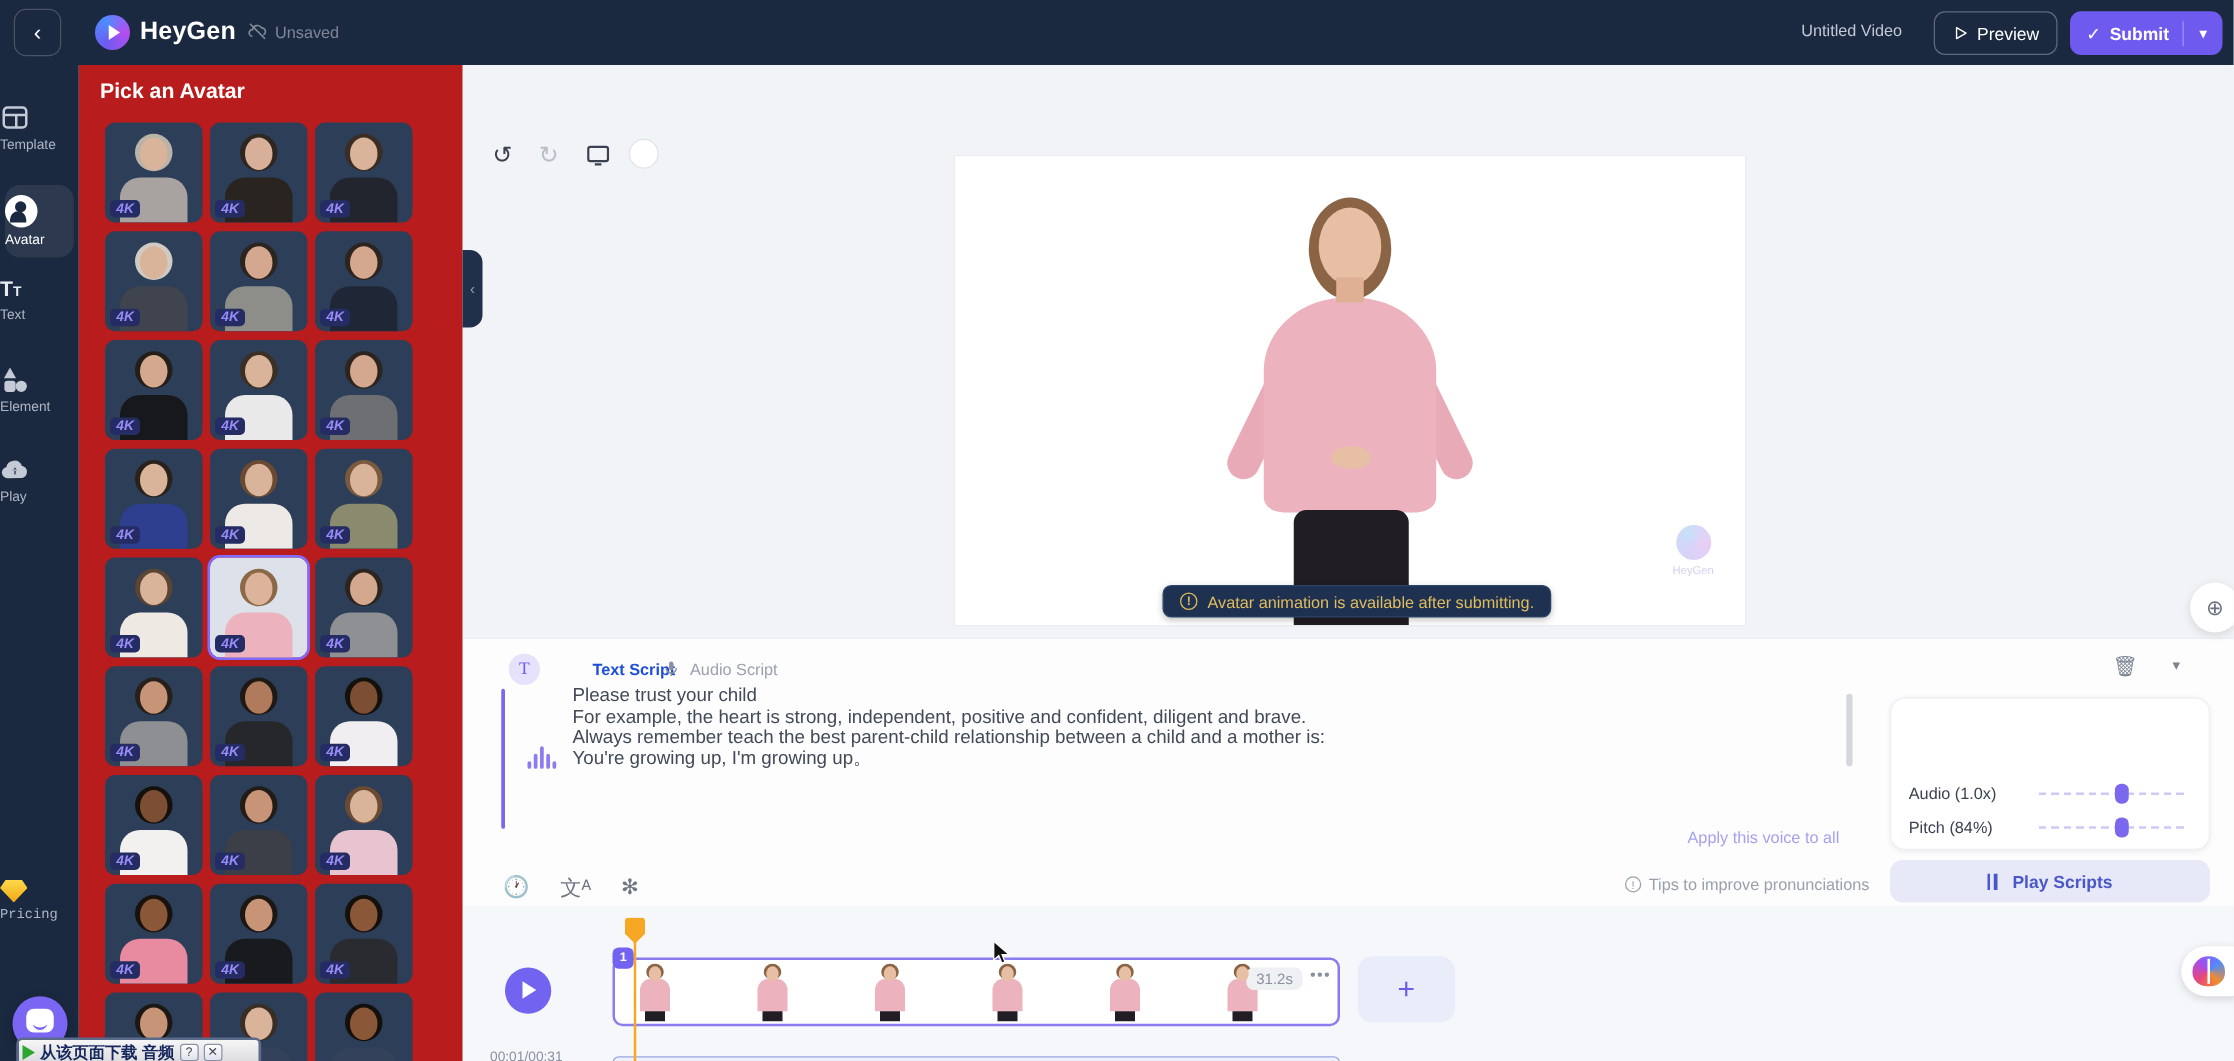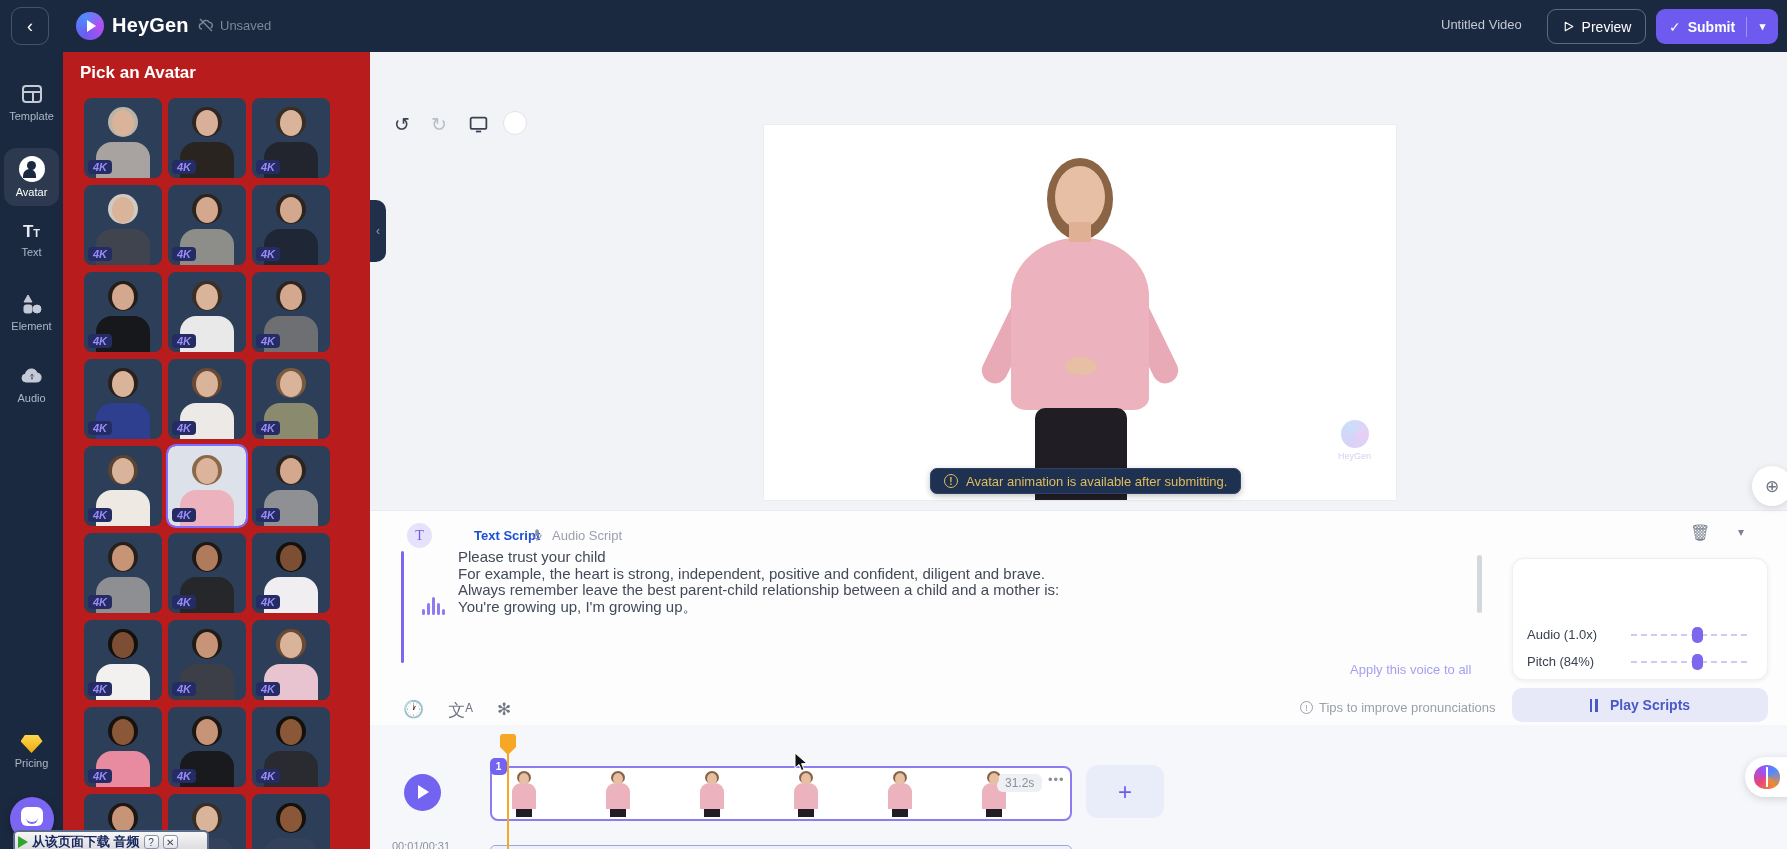--- a/index.html
+++ b/index.html
@@ -28,7 +28,7 @@
 
   
   #sidebar { left:0; top:52px; width:63px; height:797px; background:#1b2940; z-index:30;}
-  .side-item { width:63px; display:flex; flex-direction:column; align-items:center; gap:4px; color:#aeb6c6;
+  .side-item { width:63px; display:flex; flex-direction:column; gap:4px; color:#aeb6c6;
                font-size:11px; cursor:pointer; position:absolute;}
   .side-item svg { stroke:#c4cad6; }
   .side-item.active { left:4px; width:55px; background:rgba(255,255,255,.08); border-radius:12px; padding:8px 0; color:#fff;}

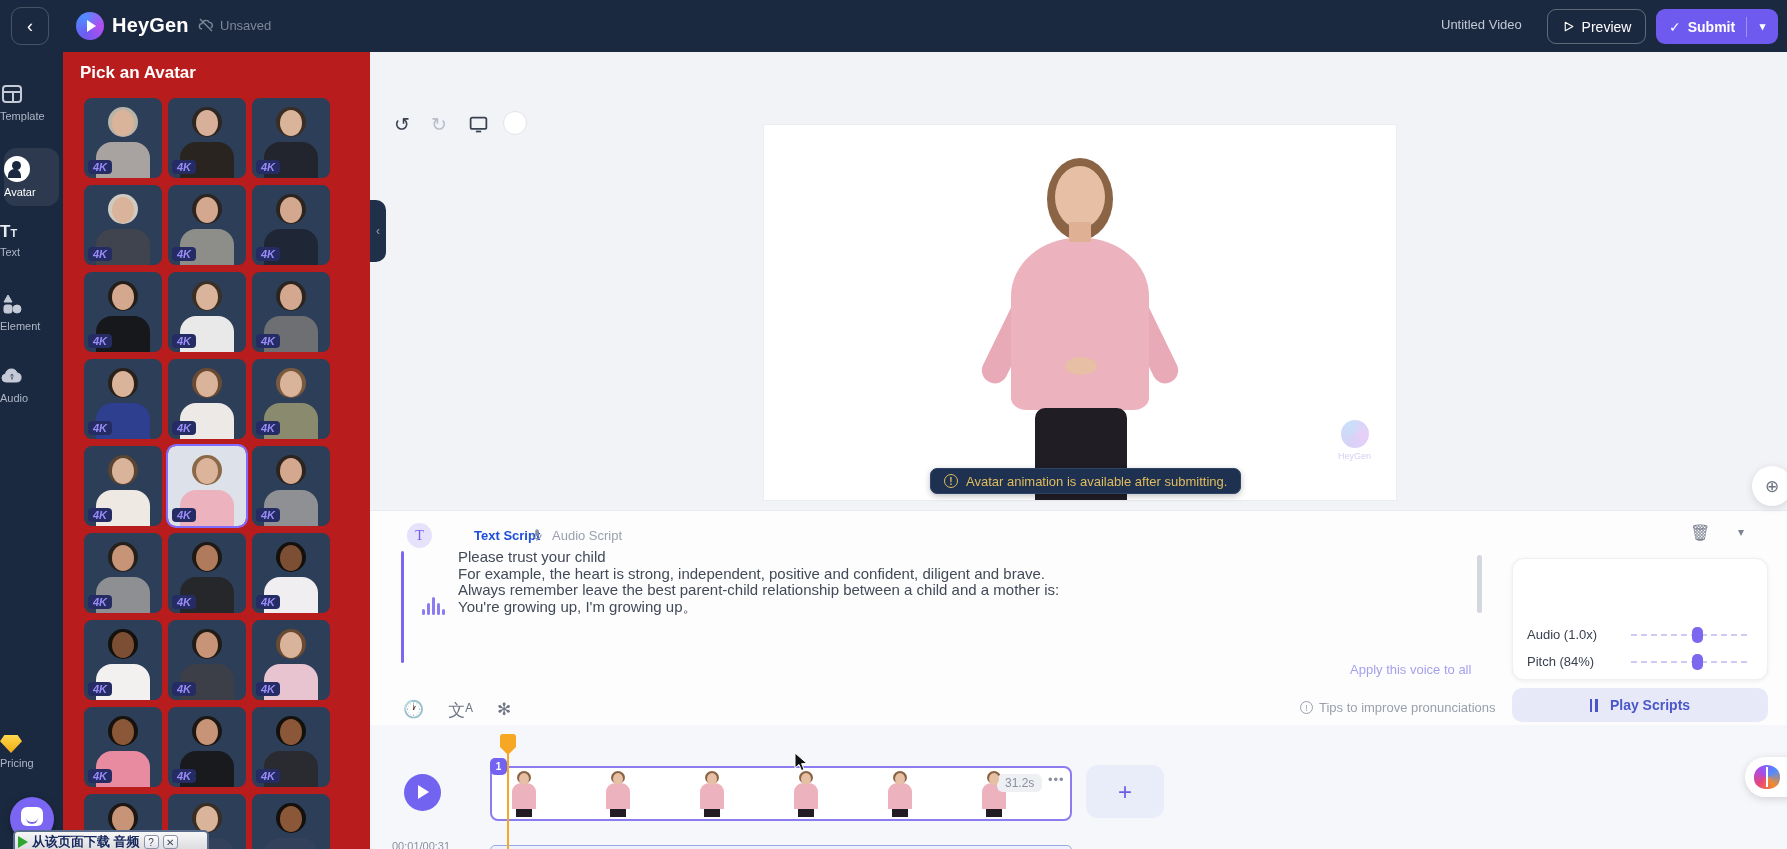--- a/index.html
+++ b/index.html
@@ -234,7 +234,7 @@
       <polygon points="12,9 15,13 9,13" fill="#1b2940"></polygon>
         <rect x="11" y="12" width="2" height="4" fill="#1b2940"></rect>
     </svg>
-    <span>Audio</span>
+    <span>Play</span>
   </div>
   <div class="side-item" id="pricing">
     <div class="gem"></div>

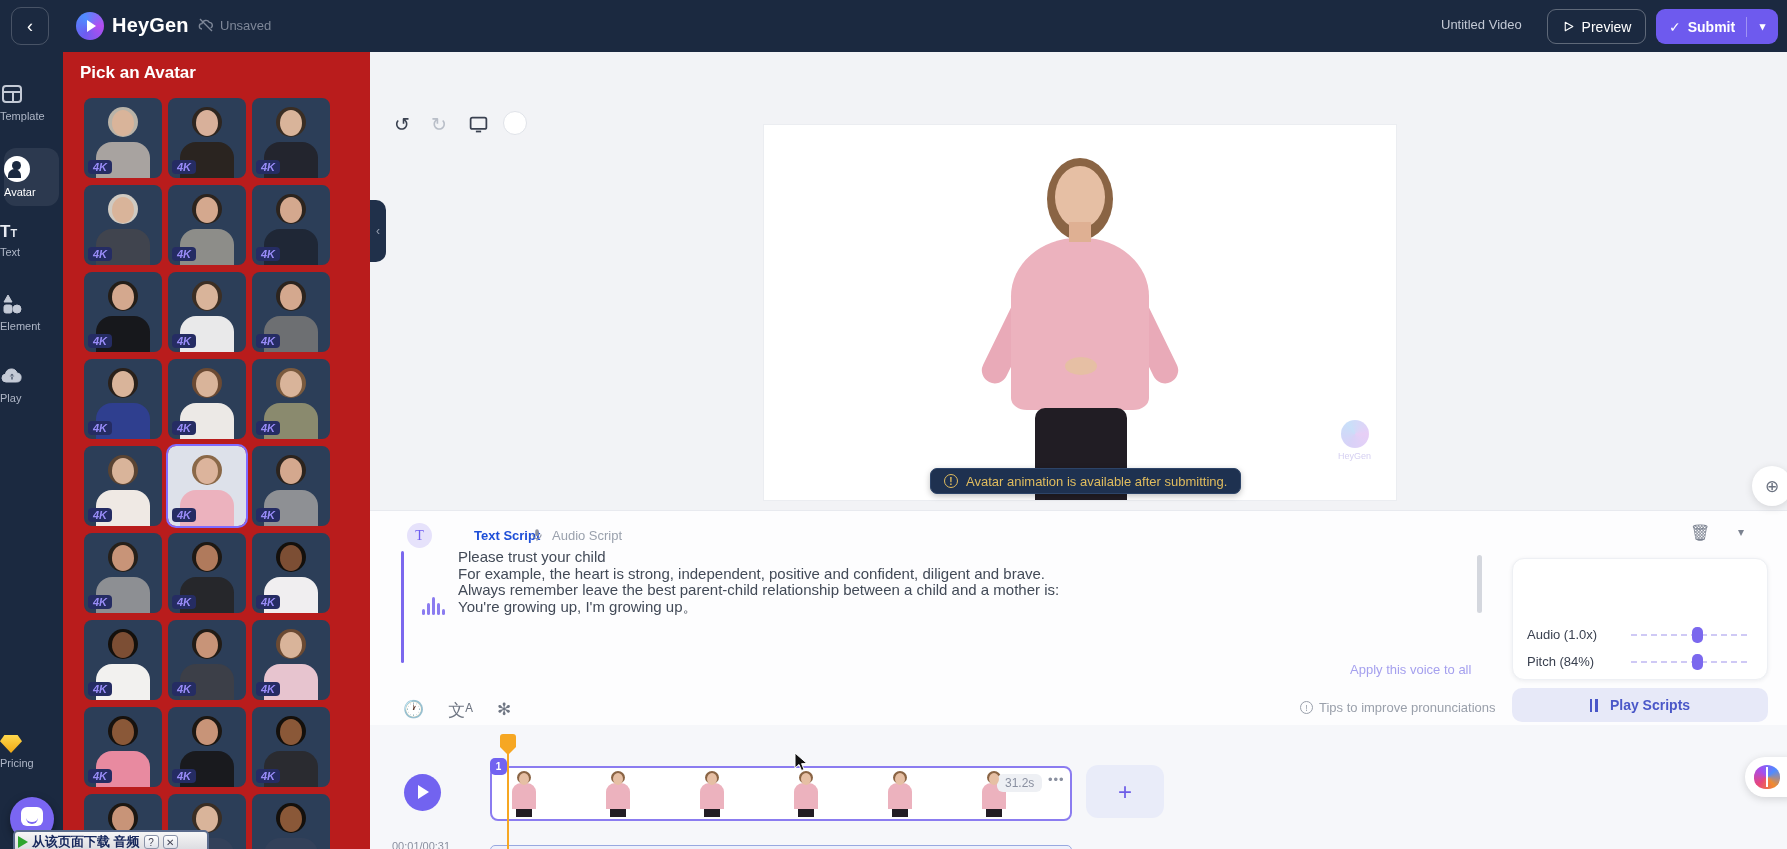--- a/index.html
+++ b/index.html
@@ -476,7 +476,7 @@
   <div id="script-text">
     <div>Please trust your child</div>
     <div>For example, the heart is strong, independent, positive and confident, diligent and brave.</div>
-    <div>Always remember leave the best parent-child relationship between a child and a mother is:</div>
+    <div>Always remember teach the best parent-child relationship between a child and a mother is:</div>
     <div>You're growing up, I'm growing up。</div>
   </div>
   <div id="script-scrollbar"></div>

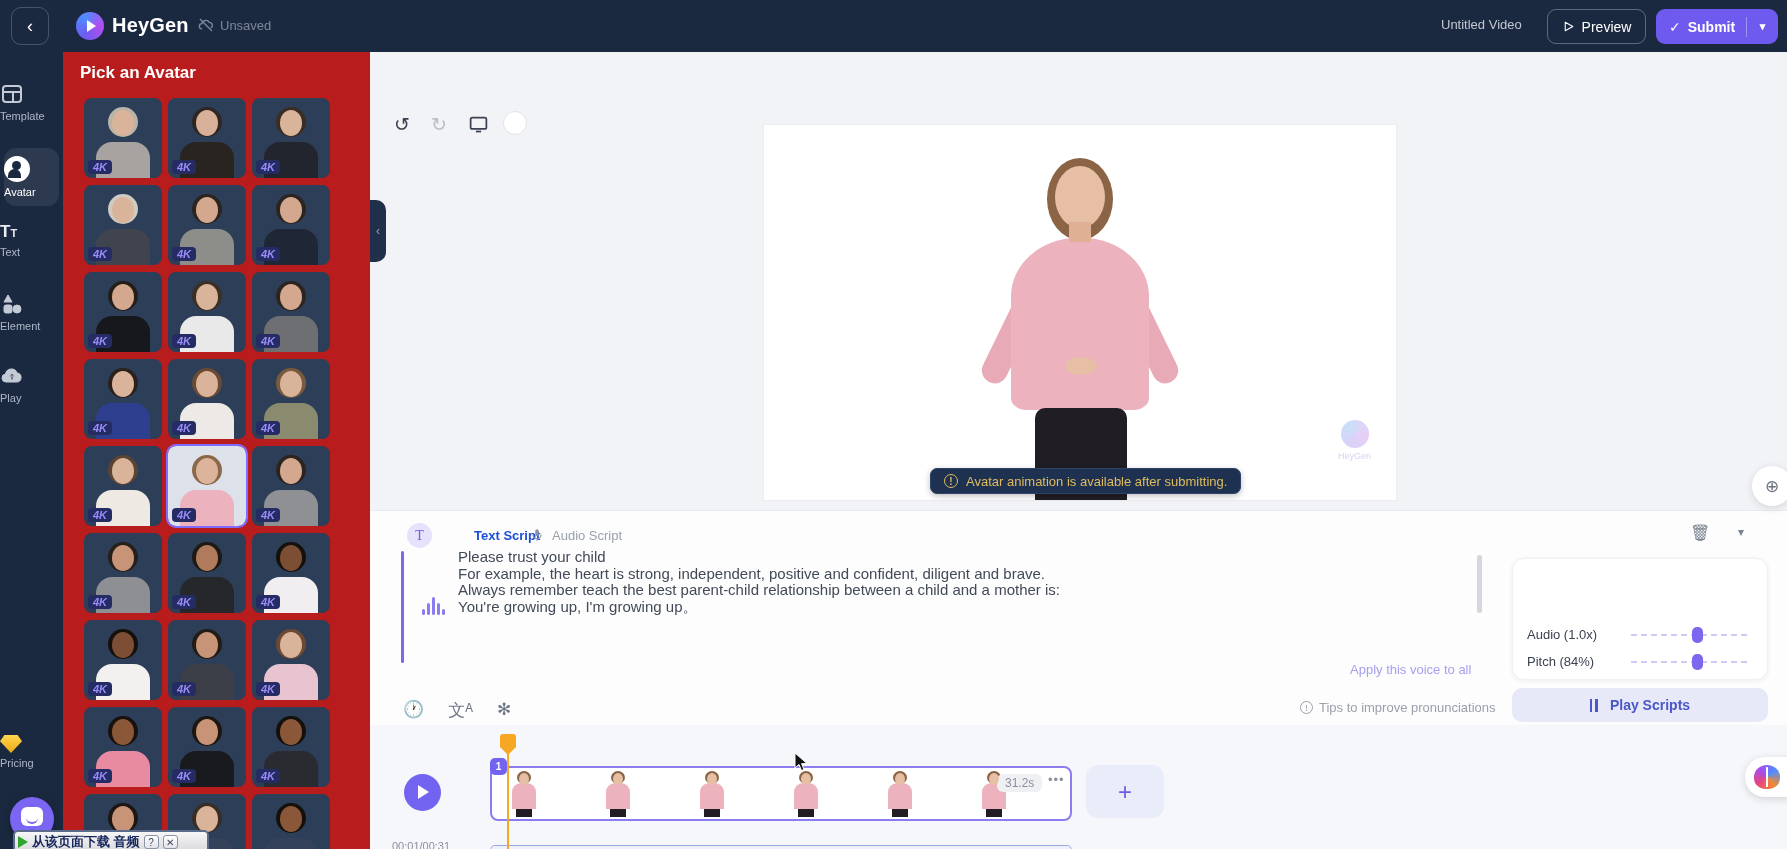--- a/index.html
+++ b/index.html
@@ -37,7 +37,7 @@
   .avatar-ico:after { content:""; position:absolute; left:4px; top:13px; width:13px;height:9px;border-radius:7px 7px 0 0;background:#1b2940;}
   .tt { font-size:17px; font-weight:bold; color:#e8ebf2; }
   .tt small{ font-size:11px; }
-  #pricing { top:683px; }
+  #pricing { top:652px;font-family:Liberation Mono, monospace; }
   .gem { width:22px; height:18px; background:linear-gradient(180deg,#ffd84d,#f0a814);
          clip-path:polygon(20% 0,80% 0,100% 35%,50% 100%,0 35%); }
   #chat-fab { left:10px; top:797px; width:44px; height:44px; border-radius:50%; background:#7a66f2; z-index:60;

